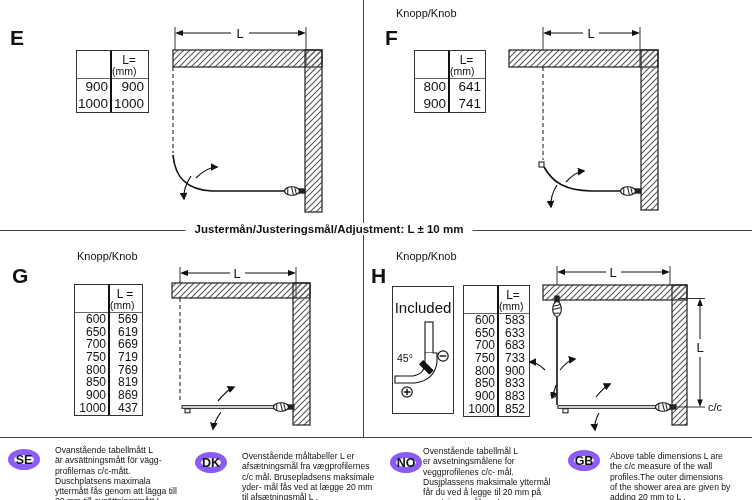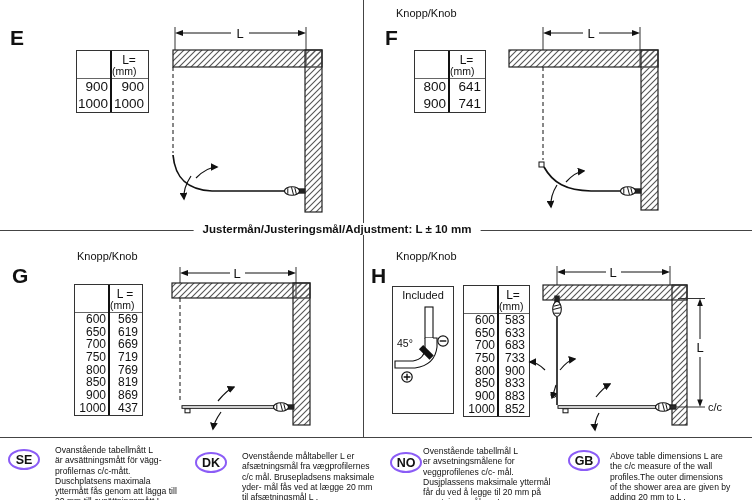--- a/index.html
+++ b/index.html
@@ -10,7 +10,7 @@
   .knopp{position:absolute;font-weight:normal;font-size:11px;line-height:1}
   .vdiv{position:absolute;width:1px;background:#444}
   .hdiv{position:absolute;height:1px;background:#444;left:0;right:0}
-  .adj{position:absolute;top:223px;left:337px;transform:translateX(-50%);
+  .adj{position:absolute;top:223px;left:329px;transform:translateX(-50%);
        background:#fff;padding:0 9px;font-weight:bold;font-size:11.5px;white-space:nowrap}
   
   .tbl{position:absolute;background:#fff;border:1.2px solid #333;box-sizing:content-box}

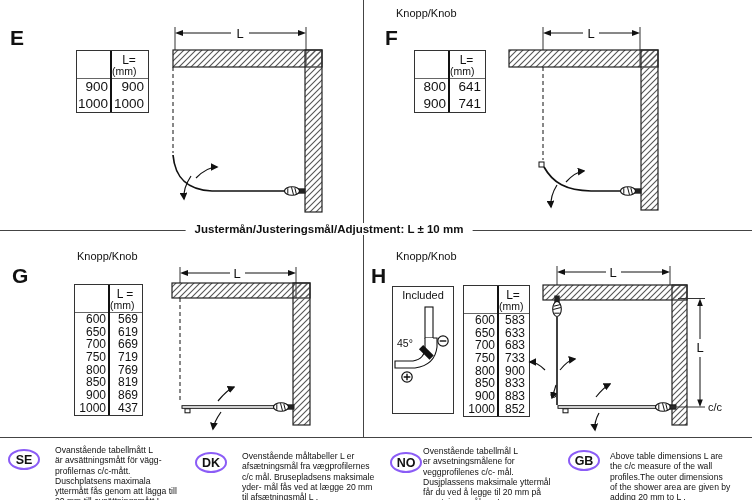--- a/index.html
+++ b/index.html
@@ -26,7 +26,7 @@
   
   .incbox{position:absolute;left:392px;top:286px;width:62px;height:128px;
           border:1.2px solid #333;box-sizing:border-box}
-  .inc-label{text-align:center;font-size:11px;margin-top:2px}
+  .inc-label{text-align:center;font-size:15px;margin-top:12px}
   
   .badge{position:absolute;width:32px;height:21px;border:2px solid #8b5cf6;border-radius:50%;
          display:flex;align-items:center;justify-content:center;font-weight:bold;font-size:12.5px;

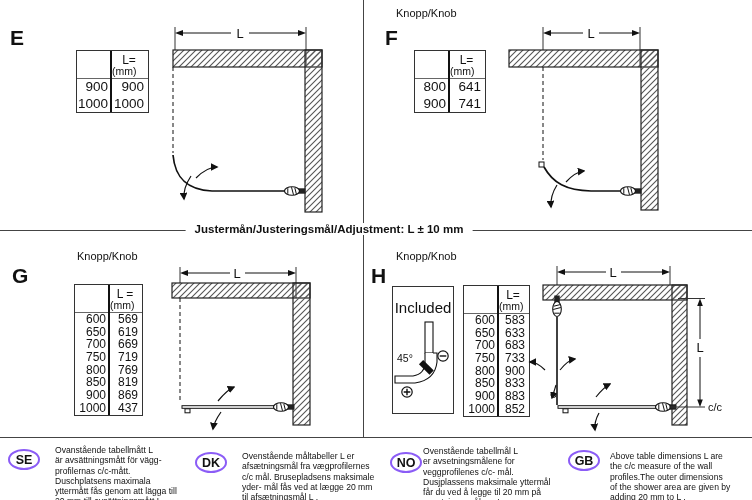--- a/index.html
+++ b/index.html
@@ -28,7 +28,7 @@
           border:1.2px solid #333;box-sizing:border-box}
   .inc-label{text-align:center;font-size:15px;margin-top:12px}
   
-  .badge{position:absolute;width:32px;height:21px;border:2px solid #8b5cf6;border-radius:50%;
+  .badge{position:absolute;width:32px;height:21px;border:6px solid #8b5cf6;border-radius:50%;
          display:flex;align-items:center;justify-content:center;font-weight:bold;font-size:12.5px;
          background:#fff;box-sizing:border-box}
   .fnote{position:absolute;font-size:8.6px;line-height:10.3px;white-space:pre-line}

